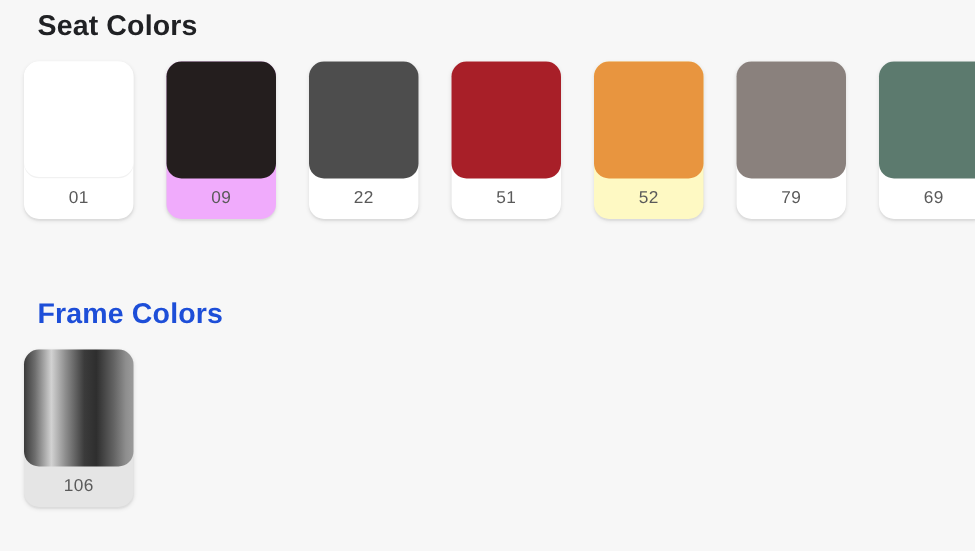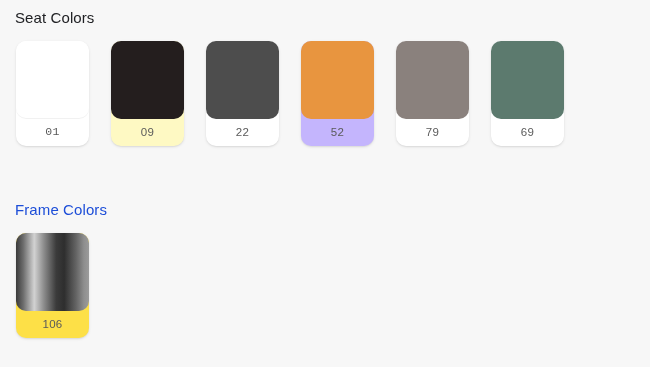--- a/index.html
+++ b/index.html
@@ -30,9 +30,9 @@
   .section-frame { top: 200px; }
 
   .section-title {
-    margin: 0 0 13px 15px;
-    font-size: 15px;
-    font-weight: 400;
+    margin: 0 0 13px 25px;
+    font-size: 19px;
+    font-weight: 700;
     letter-spacing: 0.1px;
     color: #202124;
     line-height: 20px;

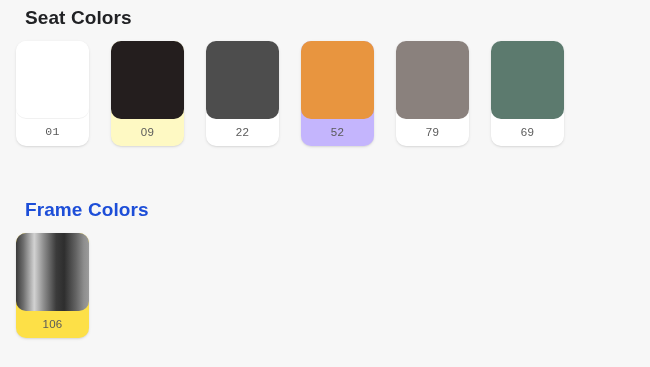--- a/index.html
+++ b/index.html
@@ -95,7 +95,7 @@
 
       <div class="swatch-card" style="background: rgb(255, 255, 255);">
         <div class="swatch-color is-pale" style="background: rgb(255, 255, 255);"></div>
-        <div class="swatch-label" style="color: rgb(90, 90, 90); font-family: Liberation Mono, monospace;">01</div>
+        <div class="swatch-label" style="color: rgb(90, 90, 90);">01</div>
       </div>
 
       <div class="swatch-card" style="background: #fef9c3;">

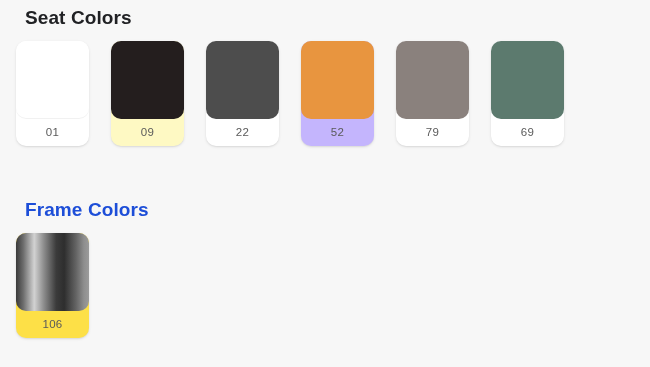--- a/index.html
+++ b/index.html
@@ -98,7 +98,7 @@
         <div class="swatch-label" style="color: rgb(90, 90, 90);">01</div>
       </div>
 
-      <div class="swatch-card" style="background: #fef9c3;">
+      <div class="swatch-card" style="background: #f0abfc;">
         <div class="swatch-color" style="background: rgb(36, 30, 30);"></div>
         <div class="swatch-label" style="color: rgb(90, 90, 90);">09</div>
       </div>

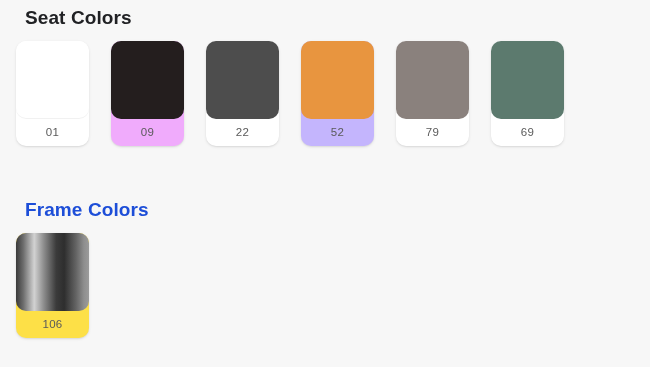--- a/index.html
+++ b/index.html
@@ -108,6 +108,10 @@
         <div class="swatch-label" style="color: rgb(90, 90, 90);">22</div>
       </div>
 
+      <div class="swatch-card" style="background: rgb(255, 255, 255);">
+        <div class="swatch-color" style="background: rgb(168, 31, 40);"></div>
+        <div class="swatch-label" style="color: rgb(90, 90, 90);">51</div>
+      </div>
 
       <div class="swatch-card" style="background: #c4b5fd;">
         <div class="swatch-color" style="background: rgb(232, 149, 63);"></div>

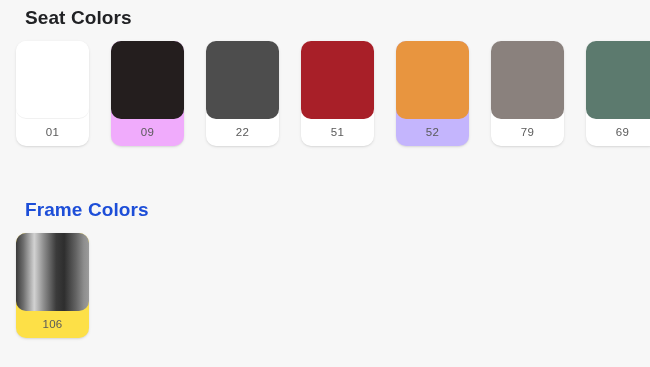--- a/index.html
+++ b/index.html
@@ -113,7 +113,7 @@
         <div class="swatch-label" style="color: rgb(90, 90, 90);">51</div>
       </div>
 
-      <div class="swatch-card" style="background: #c4b5fd;">
+      <div class="swatch-card" style="background: #fef9c3;">
         <div class="swatch-color" style="background: rgb(232, 149, 63);"></div>
         <div class="swatch-label" style="color: rgb(90, 90, 90);">52</div>
       </div>

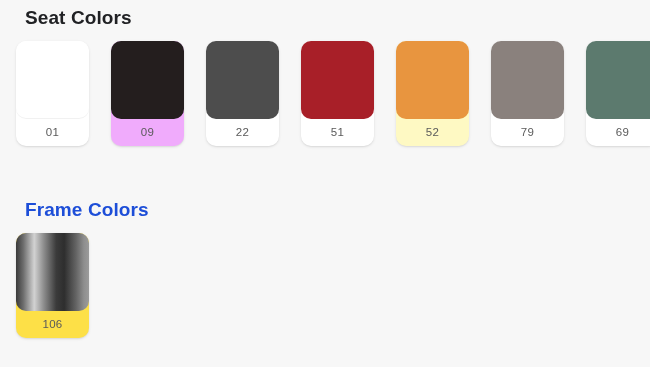--- a/index.html
+++ b/index.html
@@ -135,7 +135,7 @@
     <h2 class="section-title" style="color: #1d4ed8;">Frame Colors</h2>
     <div class="swatch-row">
 
-      <div class="swatch-card" style="background: #fde047;">
+      <div class="swatch-card" style="background: #e5e5e5;">
         <div class="swatch-color" style="background: linear-gradient(90deg, rgb(58, 58, 58) 0%, rgb(109, 109, 109) 10%, rgb(210, 210, 210) 25%, rgb(141, 141, 141) 38%, rgb(59, 59, 59) 55%, rgb(46, 46, 46) 66%, rgb(99, 99, 99) 82%, rgb(142, 142, 142) 93%, rgb(155, 155, 155) 100%);"></div>
         <div class="swatch-label" style="color: rgb(90, 90, 90);">106</div>
       </div>

